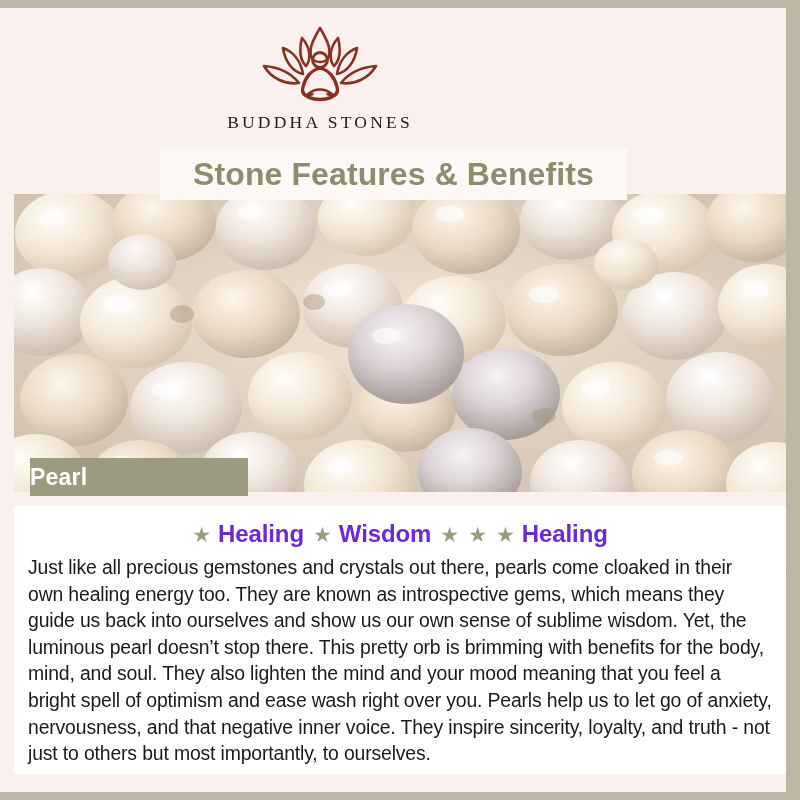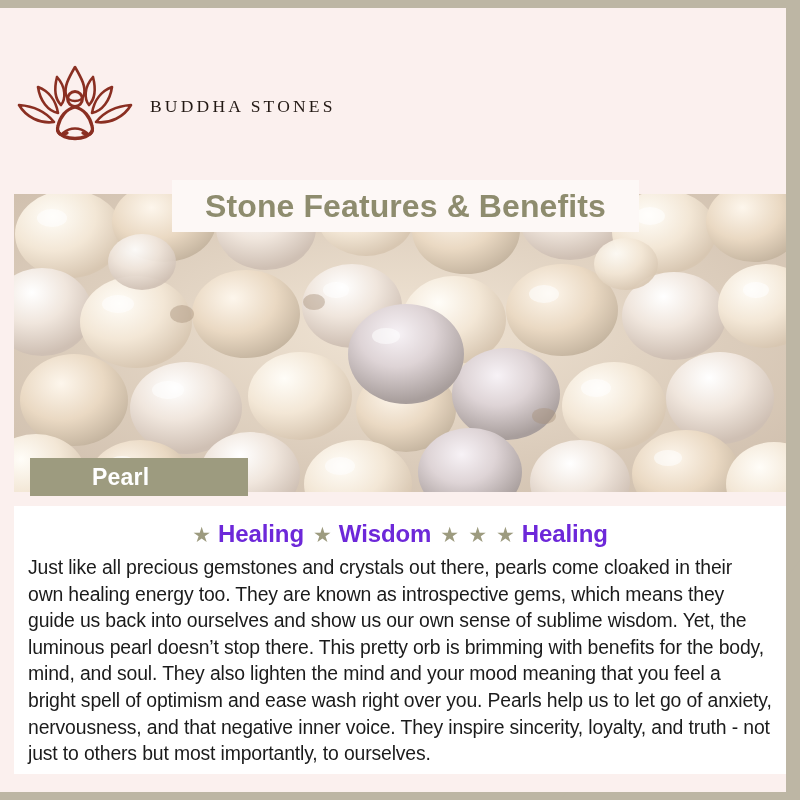--- a/index.html
+++ b/index.html
@@ -59,7 +59,7 @@
     position:absolute;
     top:0; left:0; width:640px; height:180px;
     background:#fbf0ee;
-    display:flex; flex-direction:row;
+    display:flex; flex-direction:column;
     align-items:center; justify-content:flex-start;
     padding-top:14px;
   }

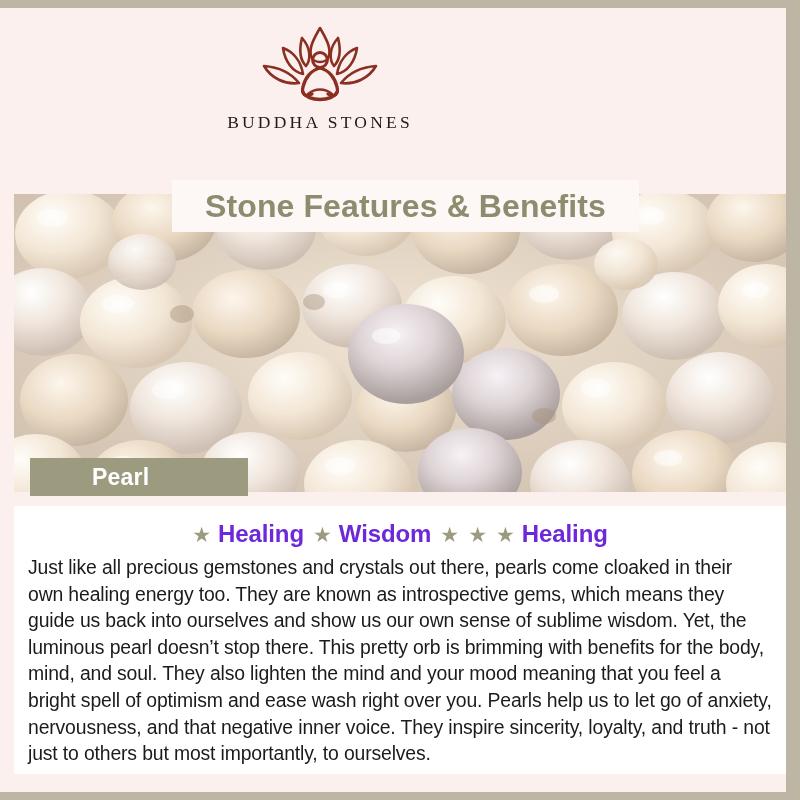--- a/index.html
+++ b/index.html
@@ -76,12 +76,11 @@
   
   .title-banner {
     position:absolute;
-    top:140px; left:172px;
+    top:140px; left:160px;
     width:467px; height:52px;
     background:#fdf8f6;
     display:flex; align-items:center; justify-content:center;
     z-index:6;
-    margin-top:32px;
   }
   .title-text {
     font-size:32px;

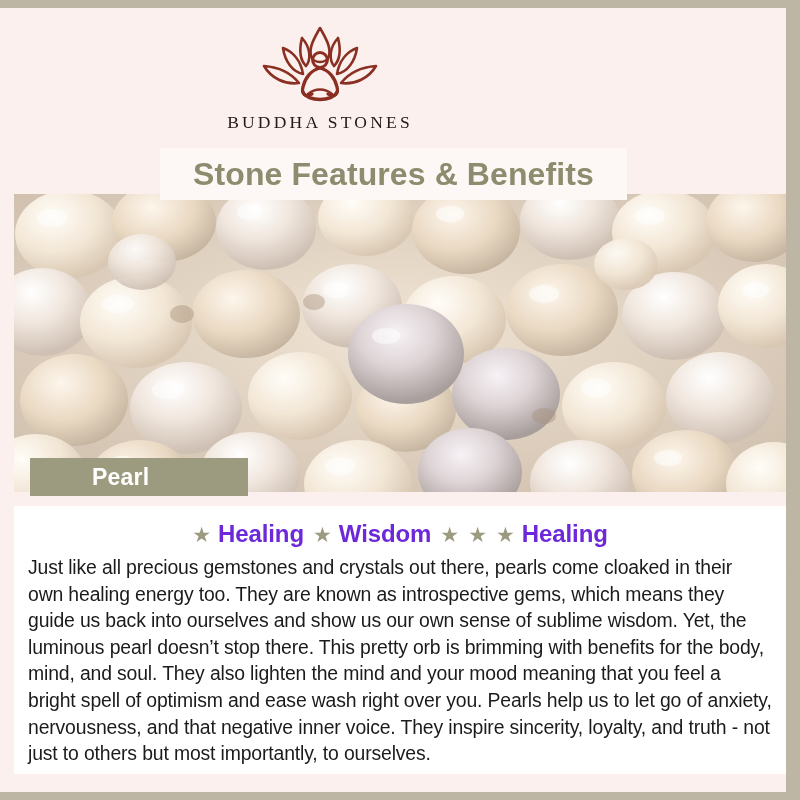--- a/index.html
+++ b/index.html
@@ -108,7 +108,6 @@
     width:218px; height:38px;
     background:#9d9b7f;
     display:flex; align-items:center;
-    padding-left:62px;
     z-index:7;
   }
   .stone-label-text {

